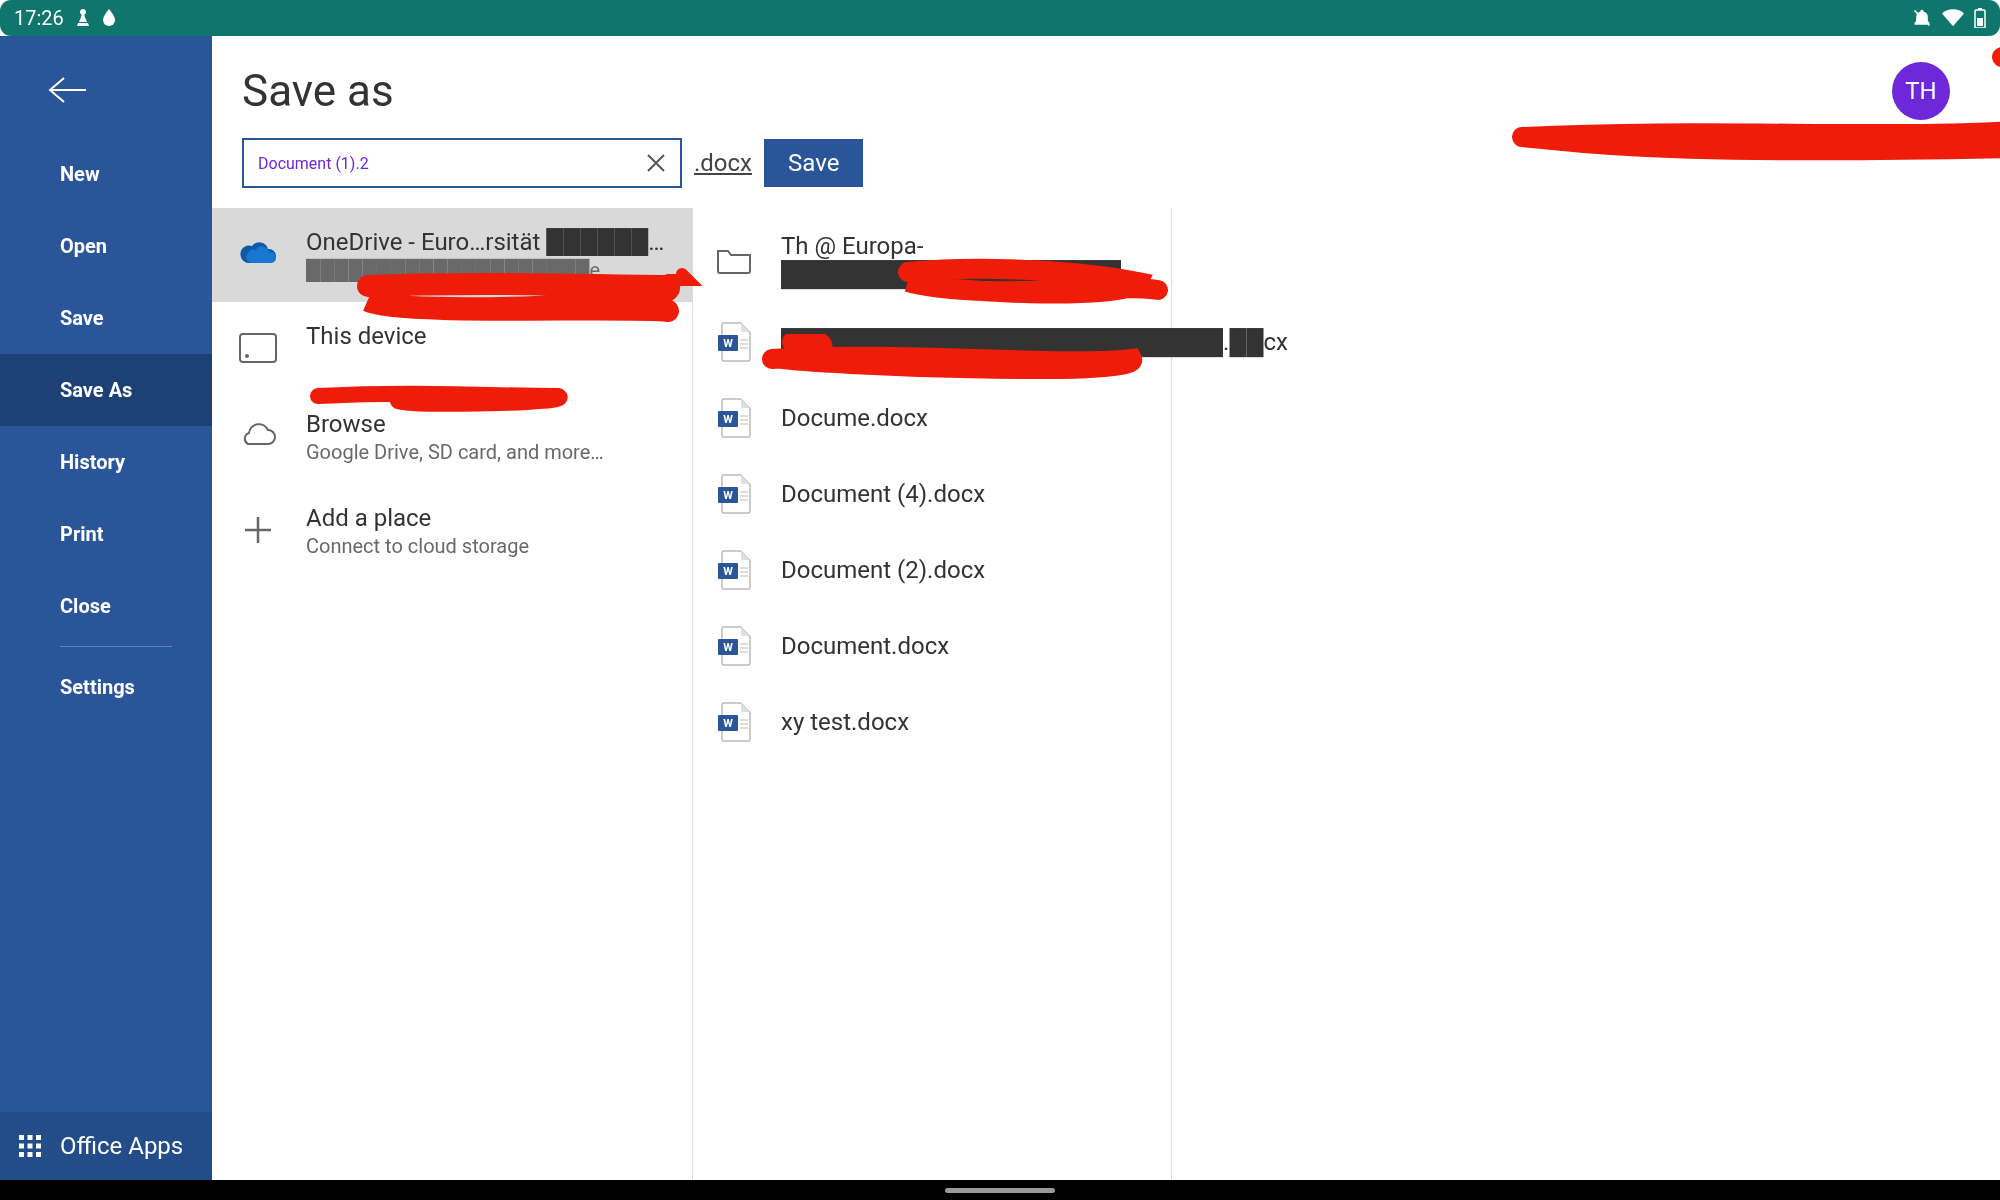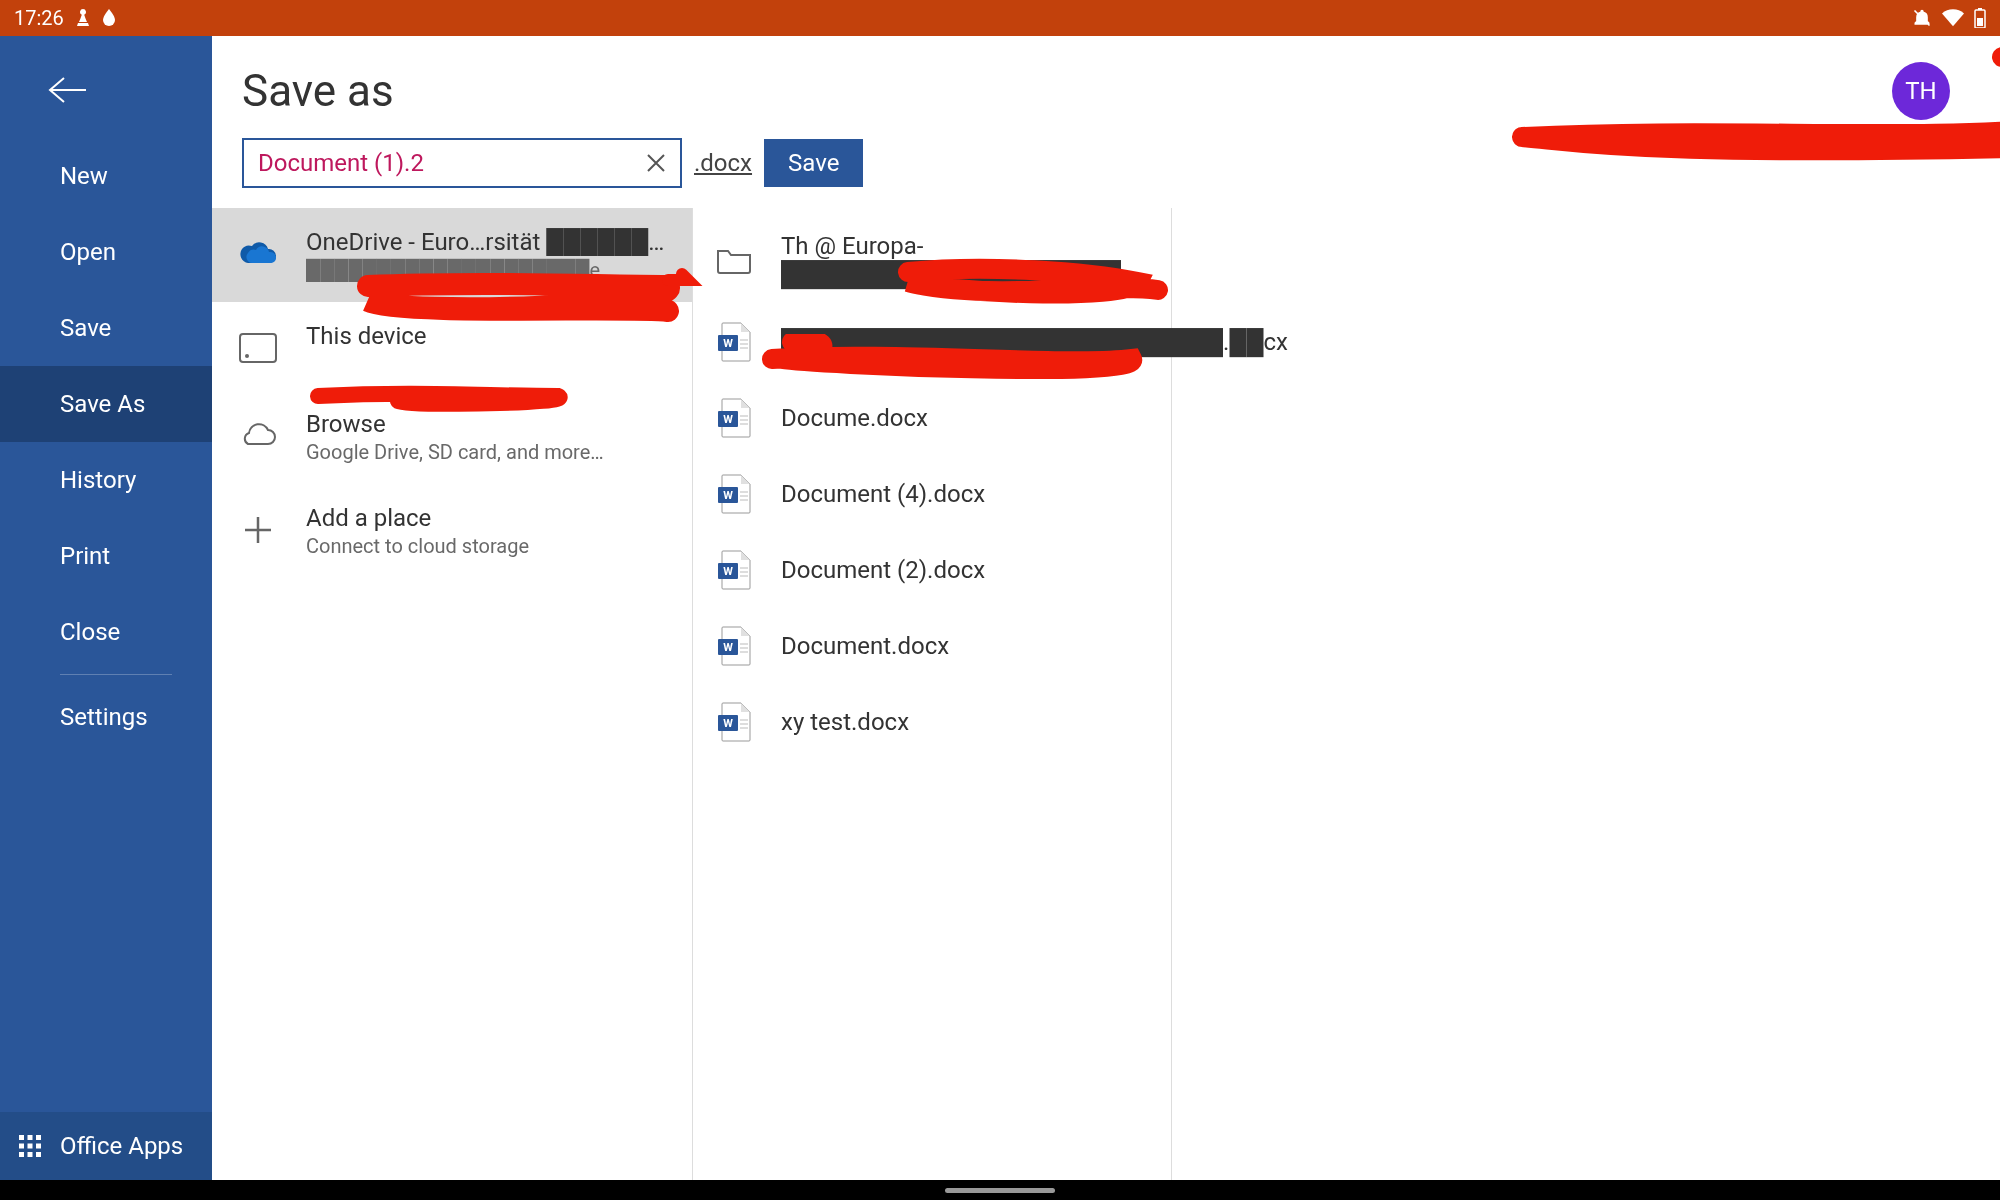--- a/index.html
+++ b/index.html
@@ -16,13 +16,14 @@
   
   .status-bar {
     height: 36px;
-    background: #c2410c;
+    background: #0f766e;
     color: #fff;
     display: flex;
     align-items: center;
     padding: 0 14px;
     font-size: 20px;
     justify-content: space-between;
+    border-radius: 11px;
   }
   .status-left { display: flex; align-items: center; gap: 12px; }
   .status-right { display: flex; align-items: center; gap: 10px; }

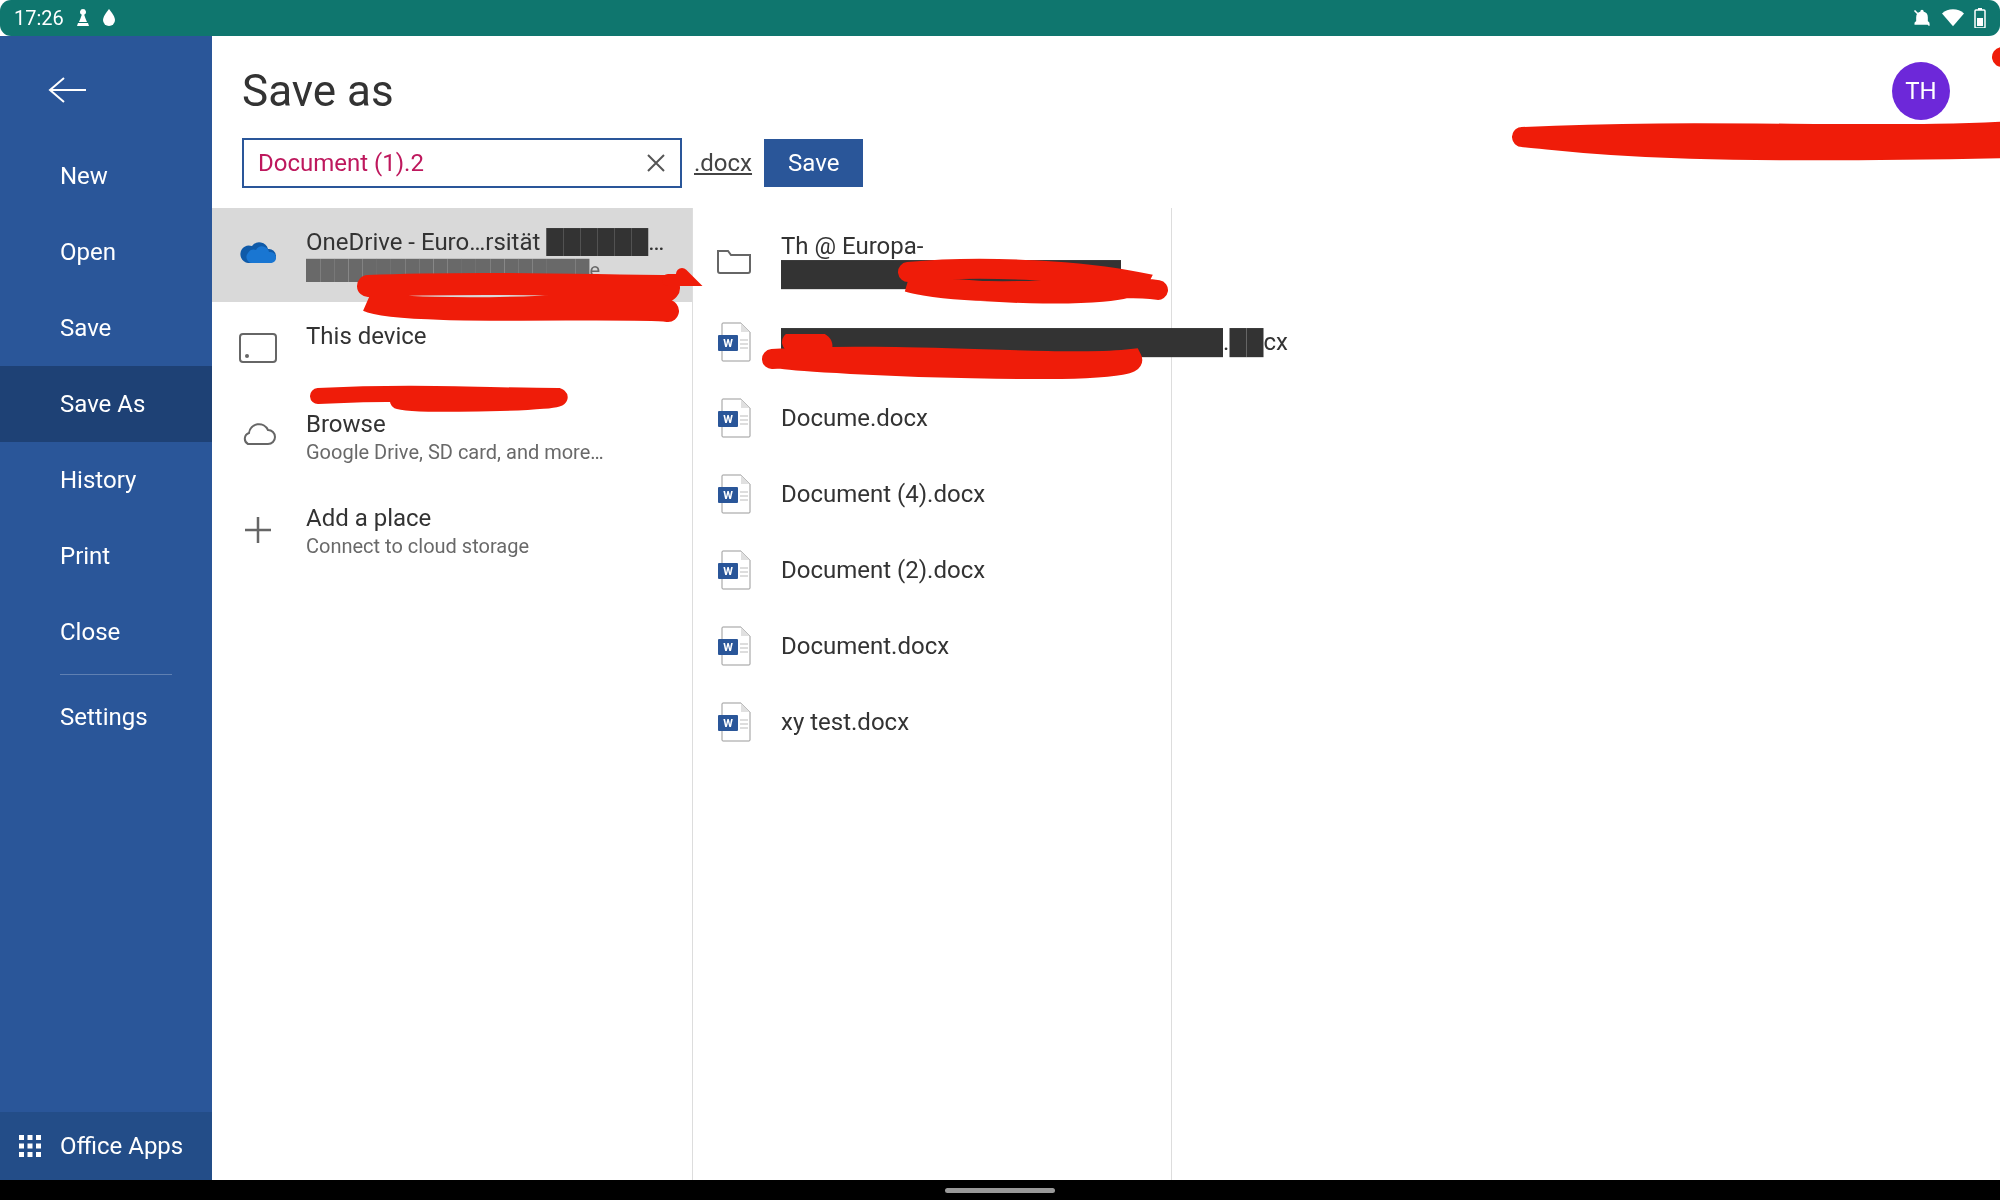--- a/index.html
+++ b/index.html
@@ -50,8 +50,9 @@
   .side-items { flex: 1; }
   .side-item {
     padding: 24px 16px 24px 60px;
-    font-size: 24px;
+    font-size: 20px;
     cursor: pointer;
+    font-weight: bold;
   }
   .side-item.selected {
     background: #1e4175;

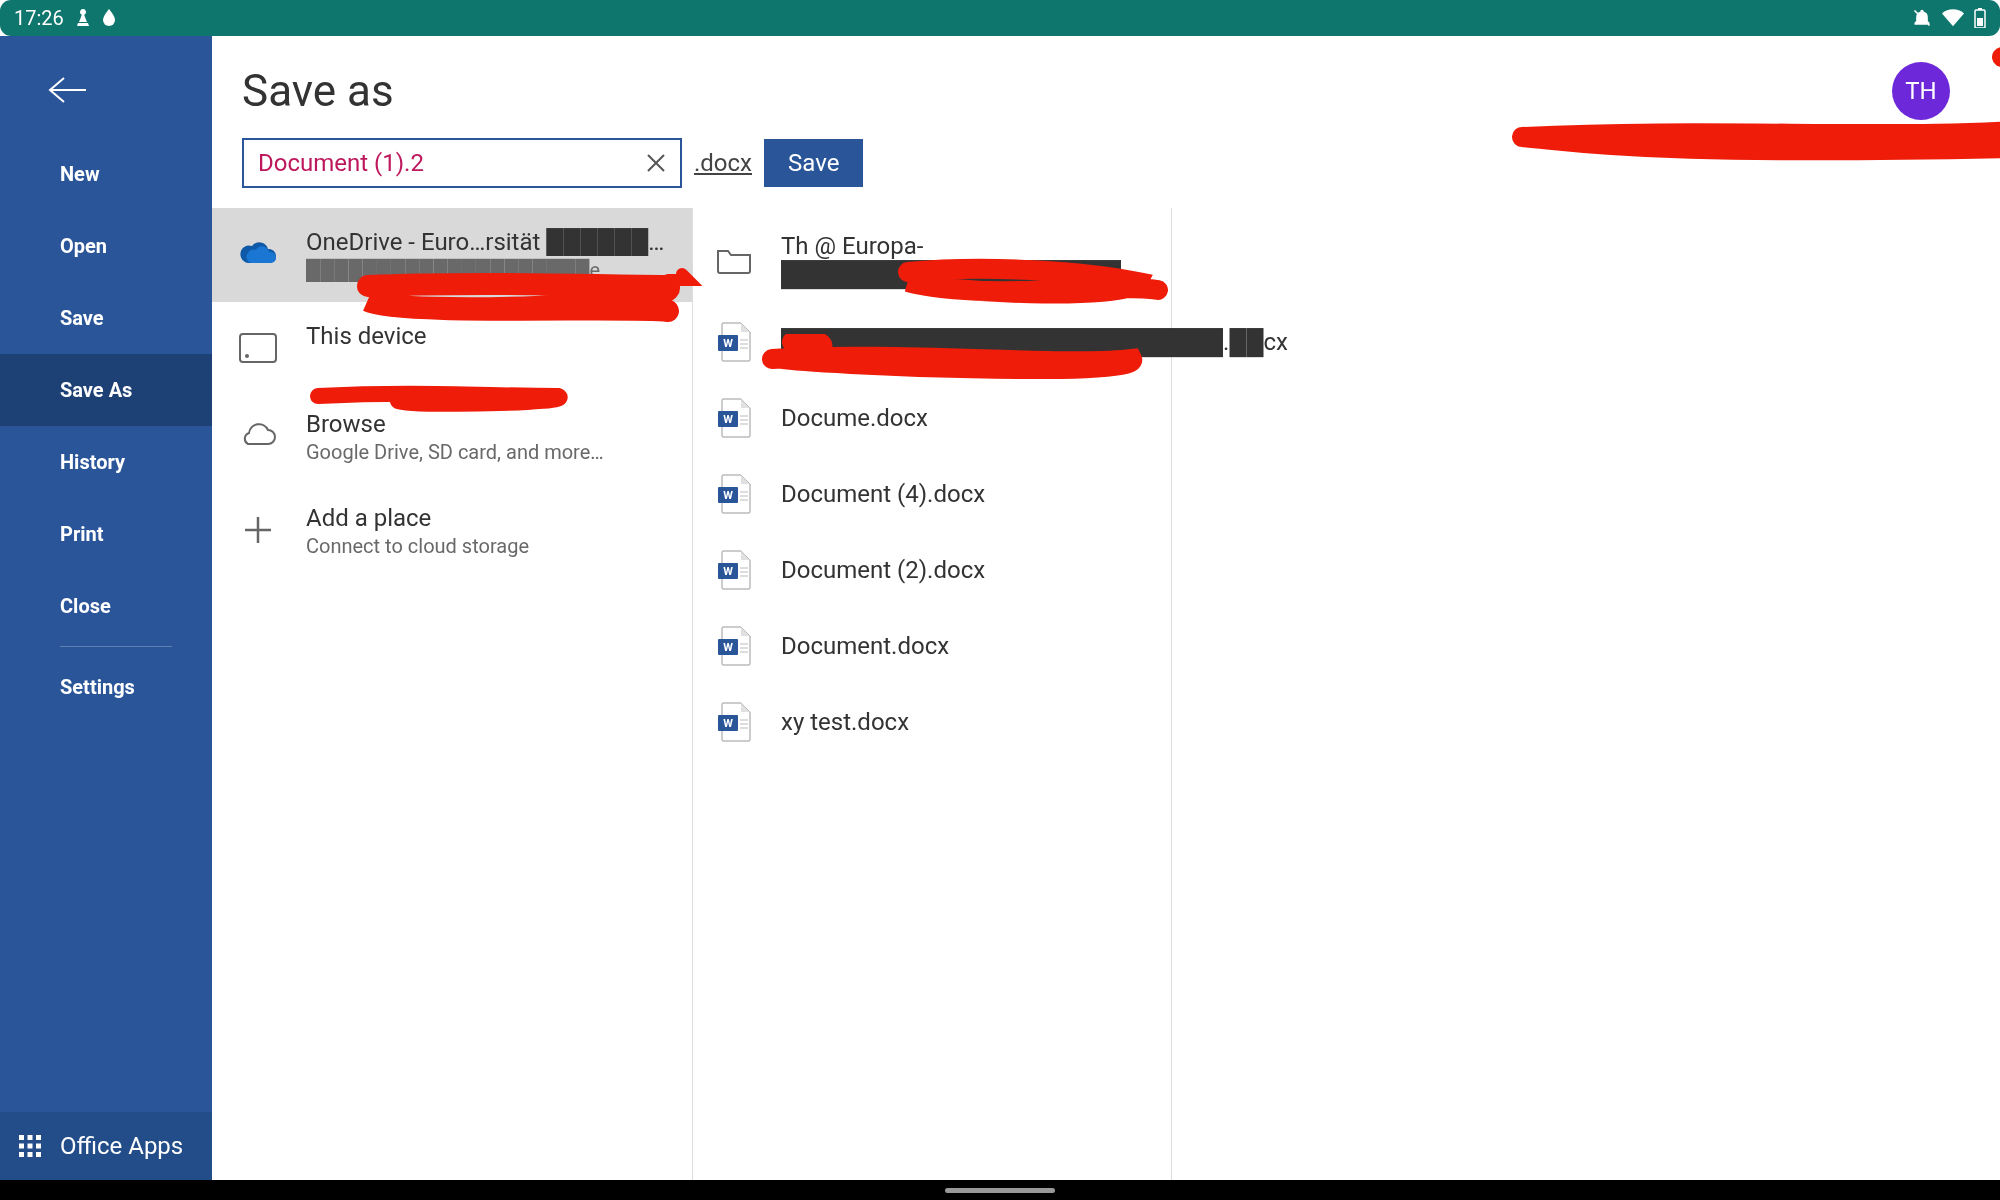--- a/index.html
+++ b/index.html
@@ -113,8 +113,8 @@
     flex: 1;
     border: none;
     outline: none;
-    font-size: 24px;
-    color: #be185d;
+    font-size: 16px;
+    color: #6d28d9;
     padding: 0 14px;
     background: transparent;
   }

